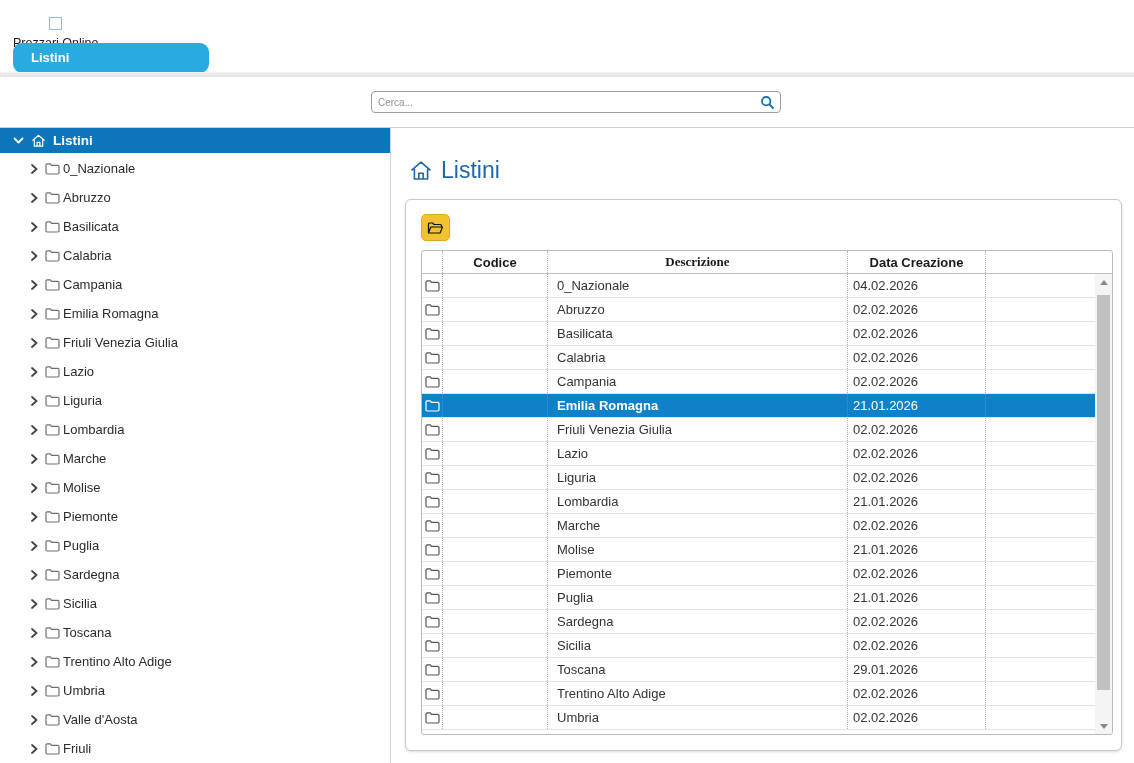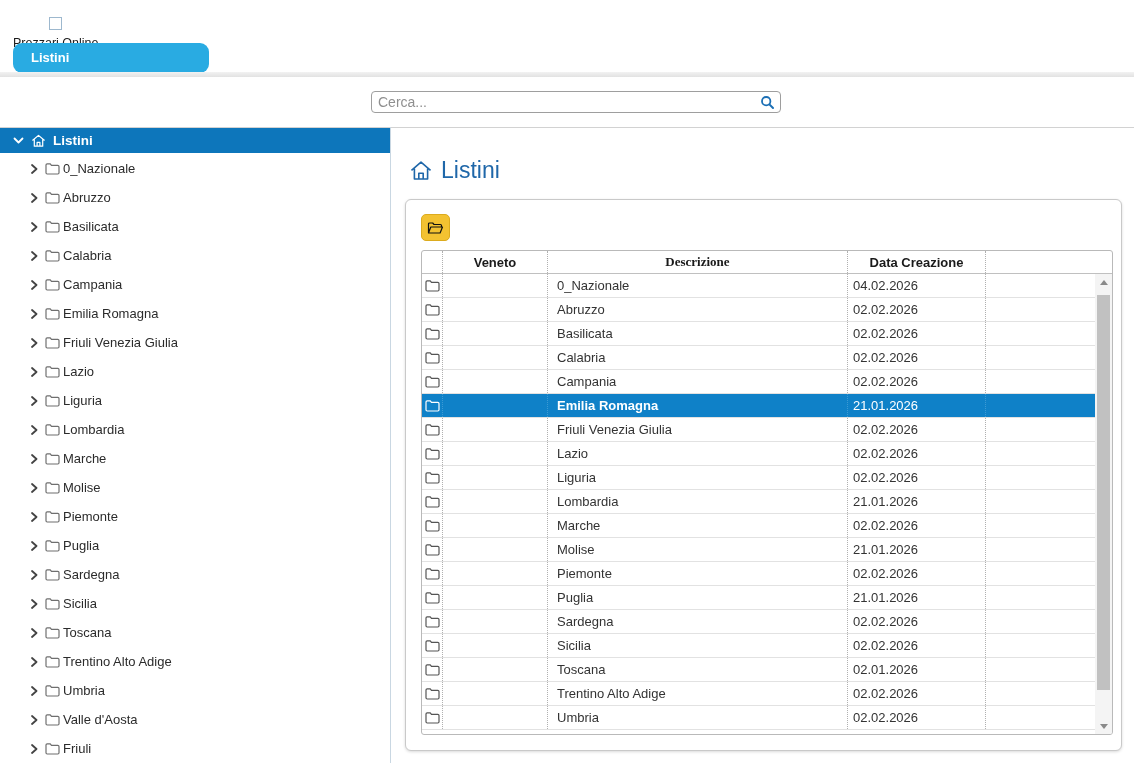--- a/index.html
+++ b/index.html
@@ -30,7 +30,7 @@
   }
   .search-input {
     flex:1; border:none; outline:none; background:transparent;
-    font-family:"Liberation Sans", sans-serif; font-size:14px; color:#333;
+    font-family:"Liberation Sans", sans-serif; font-size:10px; color:#333;
     padding:0 4px 0 6px; height:25px;
   }
   .search-input::placeholder { color:#8f8f8f; }

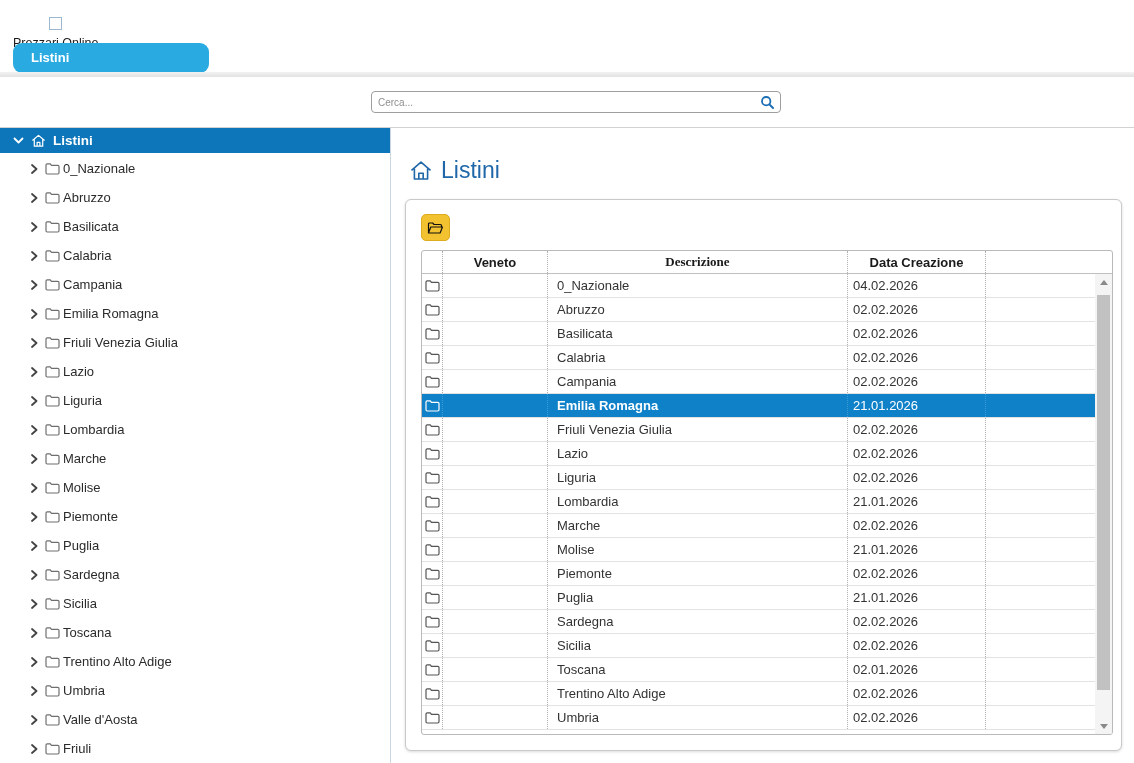--- a/index.html
+++ b/index.html
@@ -445,7 +445,7 @@
   <div class="grid">
     <div class="grid-head">
       <div class="hcell c-icon"></div>
-      <div class="hcell c-cod">Veneto</div>
+      <div class="hcell c-cod">Codice</div>
       <div class="hcell c-desc">Descrizione</div>
       <div class="hcell c-date">Data Creazione</div>
       <div class="hcell c-rest"></div>

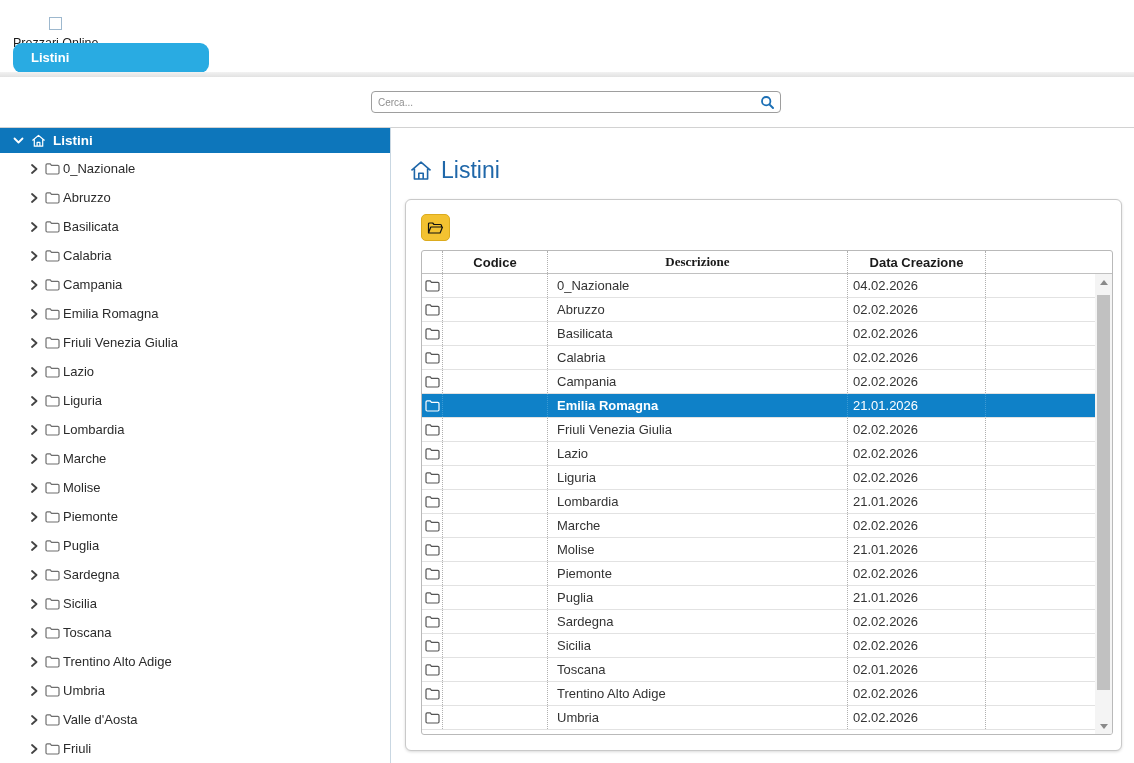--- a/index.html
+++ b/index.html
@@ -635,7 +635,7 @@
     </div>
     <div class="cell cell-cod"></div>
     <div class="cell cell-desc">Toscana</div>
-    <div class="cell cell-date">02.01.2026</div>
+    <div class="cell cell-date">29.01.2026</div>
     <div class="cell cell-rest"></div>
   </div>
         <div class="grid-row">

